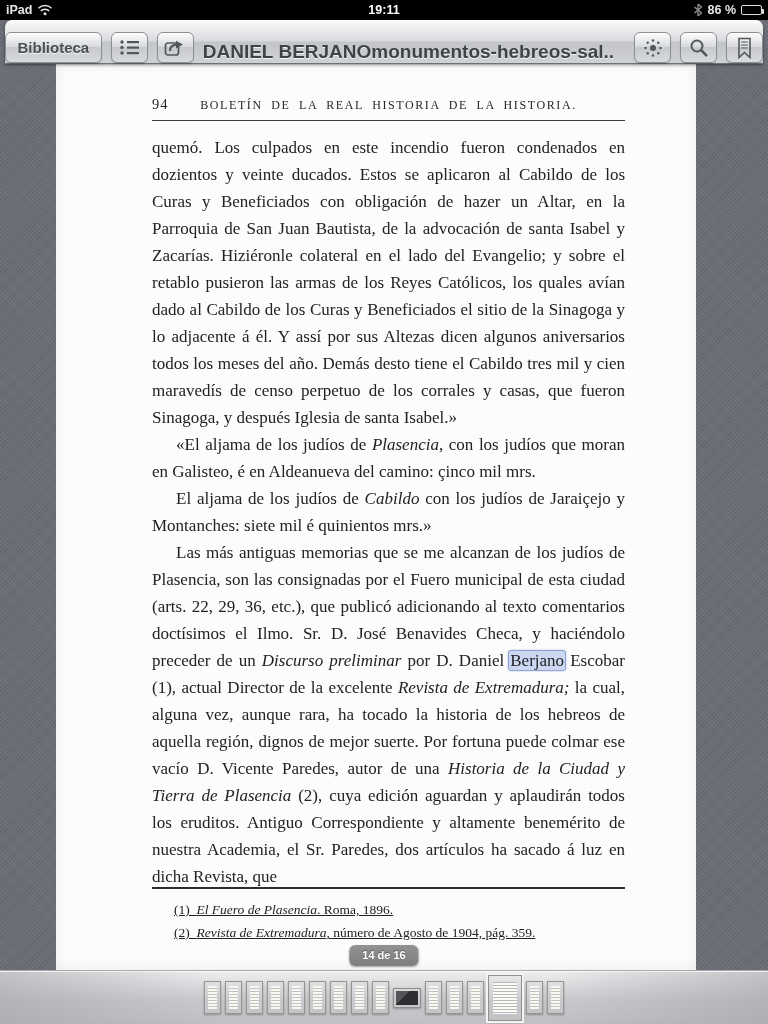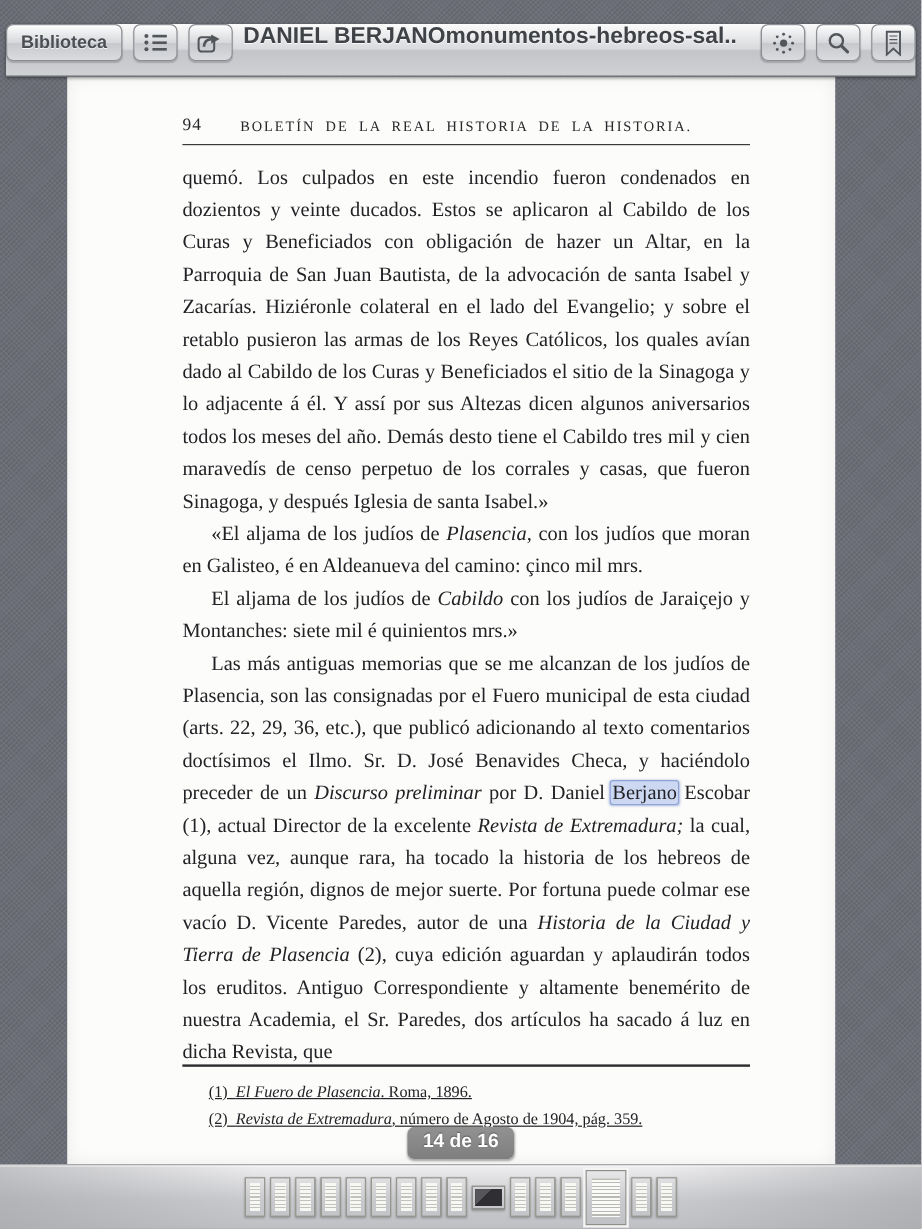--- a/index.html
+++ b/index.html
@@ -141,6 +141,26 @@
 
 <div class="screen">
 
+  <div class="status-bar">
+    <div class="sb-left">
+      <span>iPad</span>
+      <svg width="16" height="12" viewBox="0 0 16 12">
+        <path d="M1.5 4.2 A 9.2 9.2 0 0 1 14.5 4.2" stroke="#e6e6e6" stroke-width="1.5" fill="none"></path>
+        <path d="M3.8 6.9 A 5.9 5.9 0 0 1 12.2 6.9" stroke="#e6e6e6" stroke-width="1.5" fill="none"></path>
+        <circle cx="8" cy="9.8" r="1.5" fill="#e6e6e6"></circle>
+      </svg>
+    </div>
+    <div class="sb-center">19:11</div>
+    <div class="sb-right">
+      <svg width="10" height="14" viewBox="0 0 10 14">
+        <path d="M5 1 V13 M5 1 L8.5 4 L1.5 10 M1.5 4 L8.5 10 L5 13" stroke="#8f8f8f" stroke-width="1.3" fill="none"></path>
+      </svg>
+      <span>86 %</span>
+      <span class="battery-body">
+        <span class="battery-fill"></span><span class="battery-nub"></span>
+      </span>
+    </div>
+  </div>
 
   <div class="toolbar">
     <button class="tb-btn btn-library">Biblioteca</button>

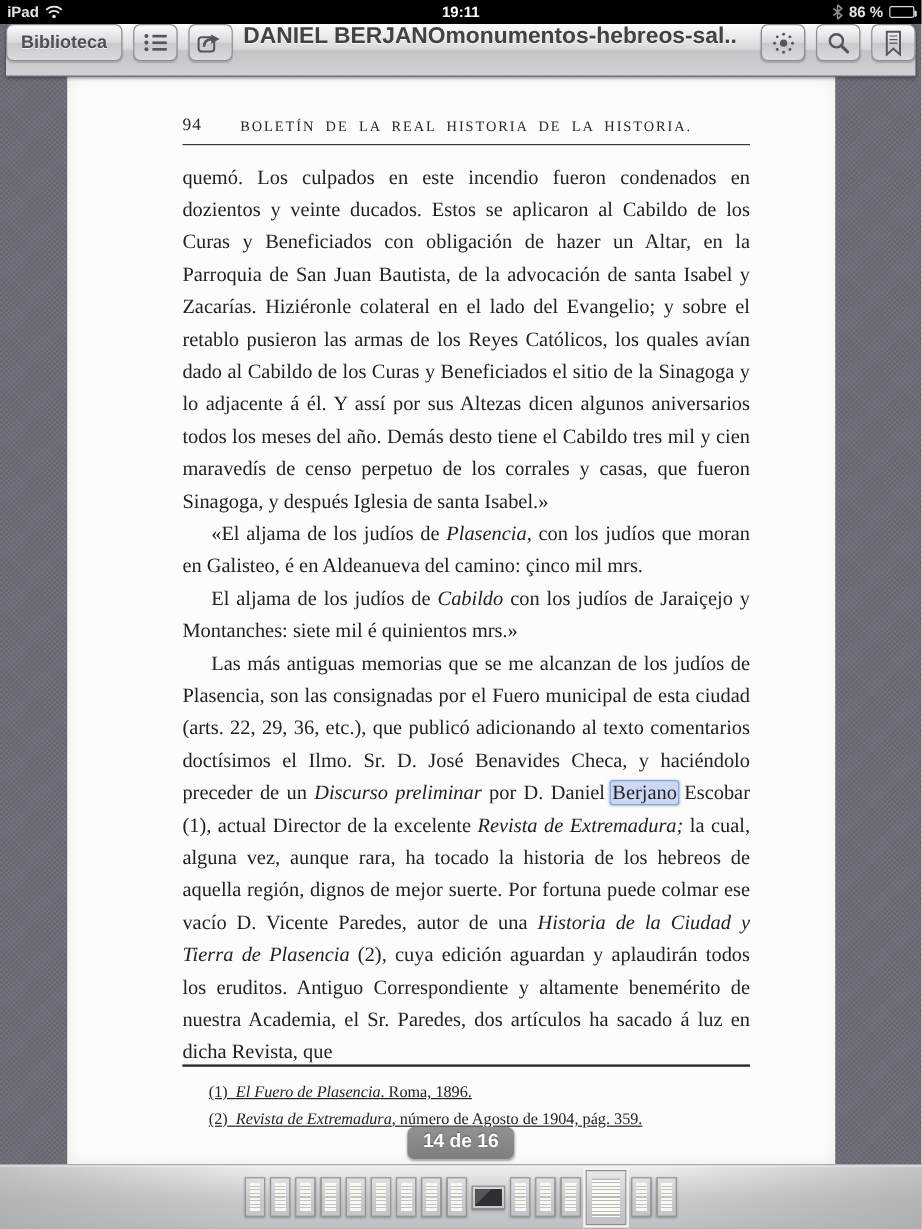--- a/index.html
+++ b/index.html
@@ -34,7 +34,7 @@
     background:linear-gradient(to bottom, #fbfbfb, #d9dadd 48%, #c3c5c9 52%, #cfd1d4);
     border-bottom:1px solid #6d7074;
     box-shadow:0 1px 3px rgba(0,0,0,0.45);
-    display:flex; align-items:flex-start; gap:9px; padding:0 0; z-index:25;
+    display:flex; align-items:flex-end; gap:9px; padding:0 0; z-index:25;
   }
   .tb-btn {
     height:31px; min-width:37px; border-radius:6px; cursor:pointer;

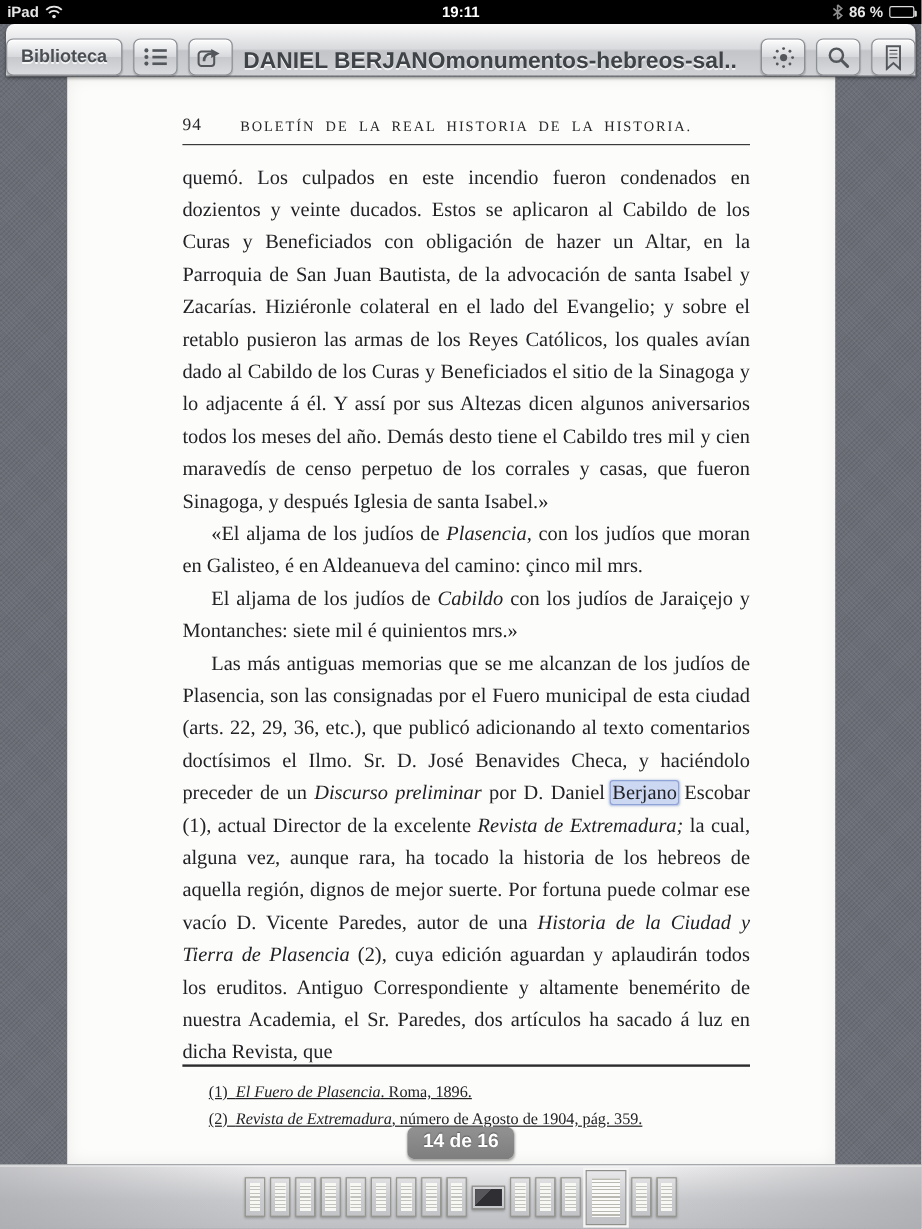--- a/index.html
+++ b/index.html
@@ -98,7 +98,7 @@
   .page-badge {
     position:absolute; left:50%; transform:translateX(-50%); bottom:58px;
     background:linear-gradient(to bottom, #929292, #7e7e7e);
-    color:#fff; font-size:16px; font-weight:bold;
+    color:#fff; font-size:11px; font-weight:bold;
     padding:4px 13px 5px; border-radius:6px;
     text-shadow:0 -1px 1px rgba(0,0,0,0.4);
     box-shadow:0 1px 2px rgba(0,0,0,0.35); z-index:20;

